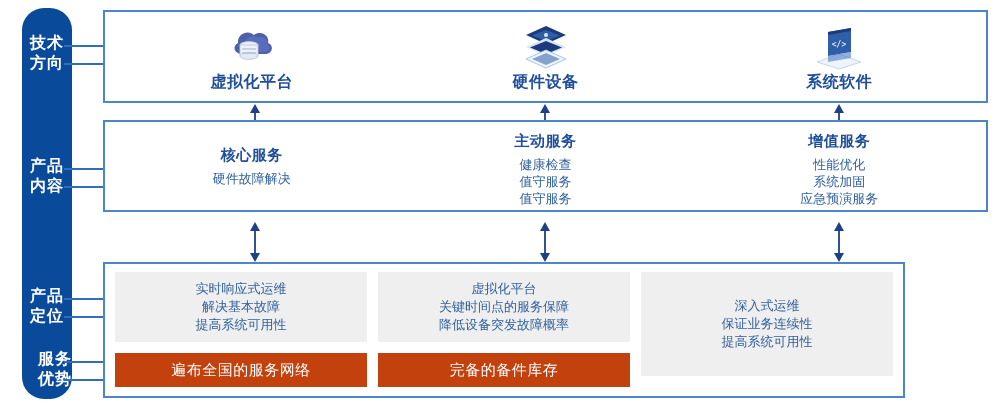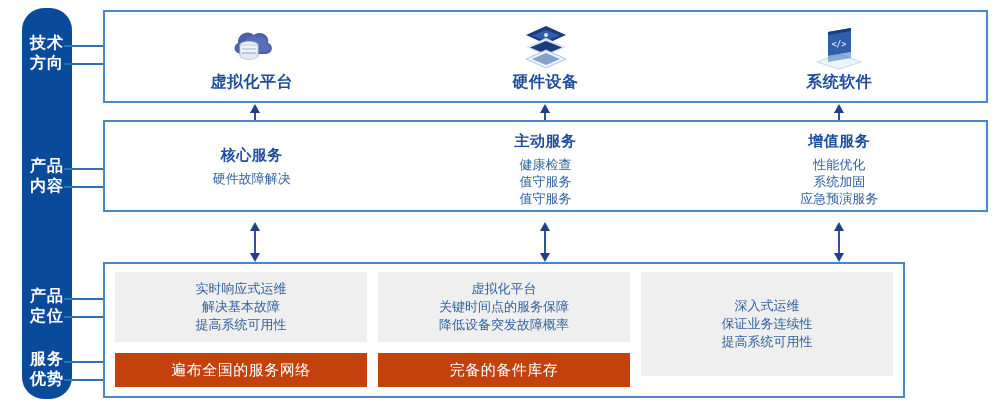--- a/index.html
+++ b/index.html
@@ -48,7 +48,7 @@
   .si-tech     { top: 25px; }
   .si-content  { top: 148px; }
   .si-position { top: 278px; }
-  .si-adv      { top: 341px; }
+  .si-adv      { top: 341px; text-align: right; }
 
   
   .connector {

